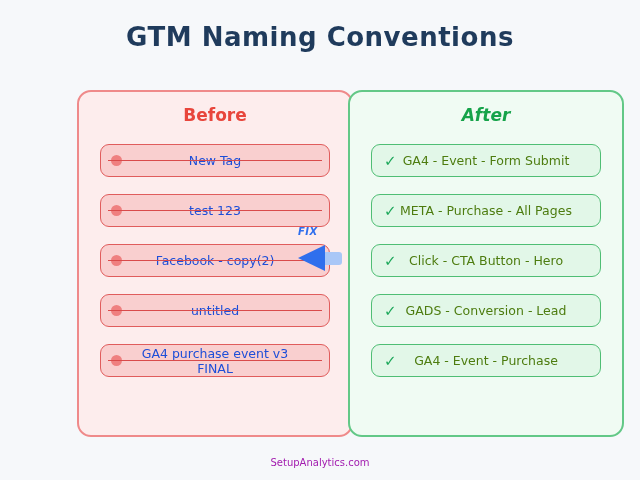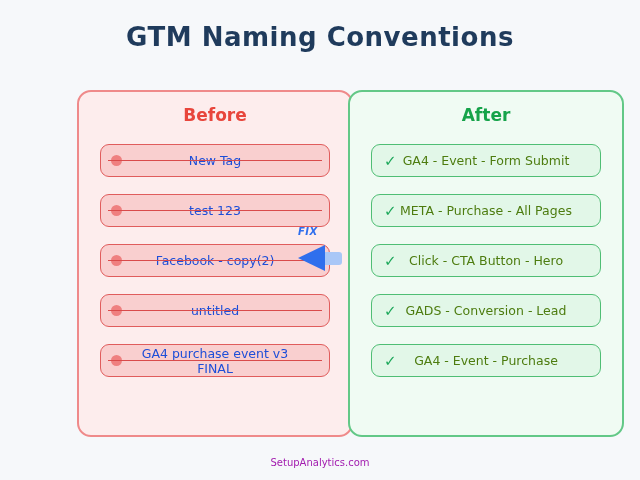--- a/index.html
+++ b/index.html
@@ -58,7 +58,7 @@
     font-weight: bold;
   }
   .panel.before .panel-title { color: #e8463c; }
-  .panel.after  .panel-title { color: #16a34a; }
+  .panel.after  .panel-title { color: #16a34a; font-style: italic; }
 
   .item {
     position: absolute;

